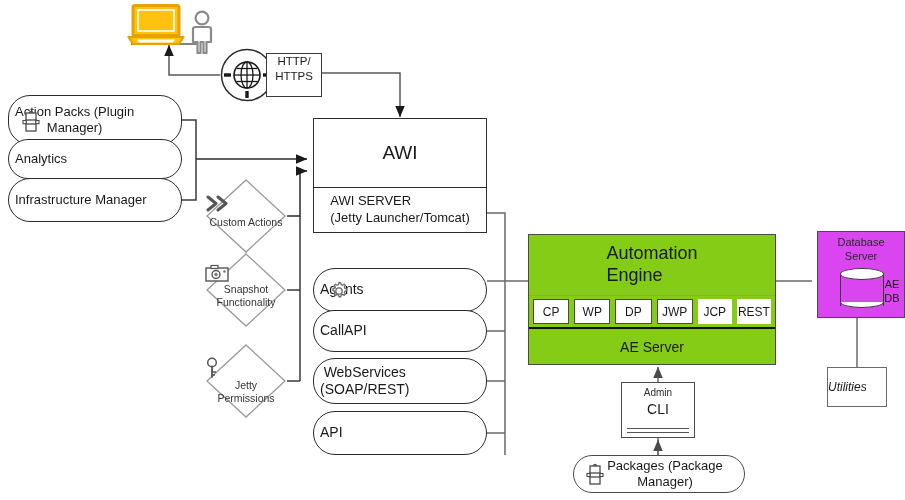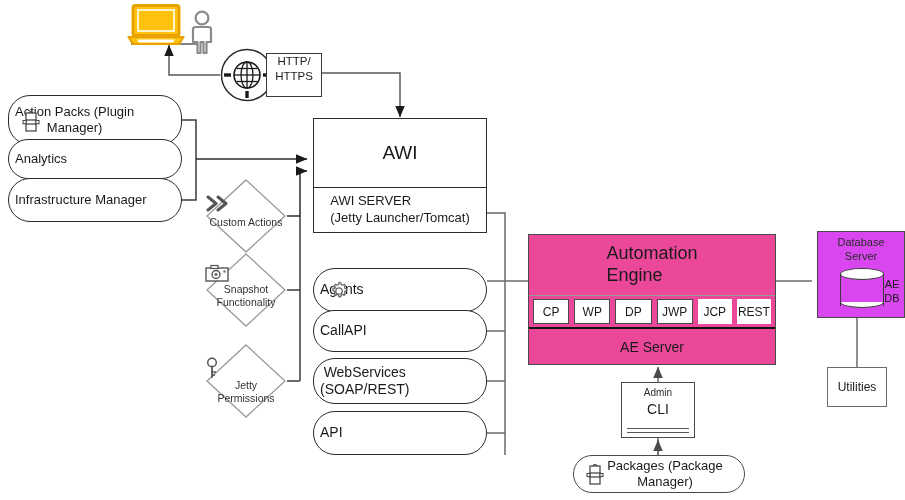--- a/index.html
+++ b/index.html
@@ -68,7 +68,7 @@
     left:528px; top:234px; width:248px; height:131px;
     border:1.4px solid #4a4a4a;
     box-sizing:border-box;
-    background:#ec4899;
+    background:#84cc16;
     display:flex; flex-direction:column;
   }
   #ae-title{

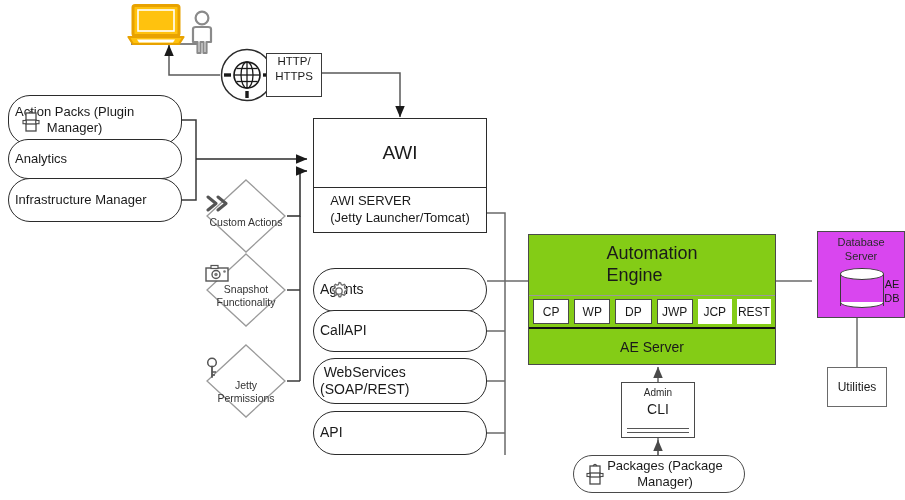--- a/index.html
+++ b/index.html
@@ -165,8 +165,8 @@
     position:absolute;
     left:827px; top:367px; width:60px; height:40px;
     border:1.3px solid #6a6a6a; box-sizing:border-box;
-    display:flex; align-items:center; justify-content:center;
-    font-size:12px; background:#fff;
+    display:flex; align-items:center; 
+    font-size:12px; background:#fff;font-style:italic;
   }
 
   

